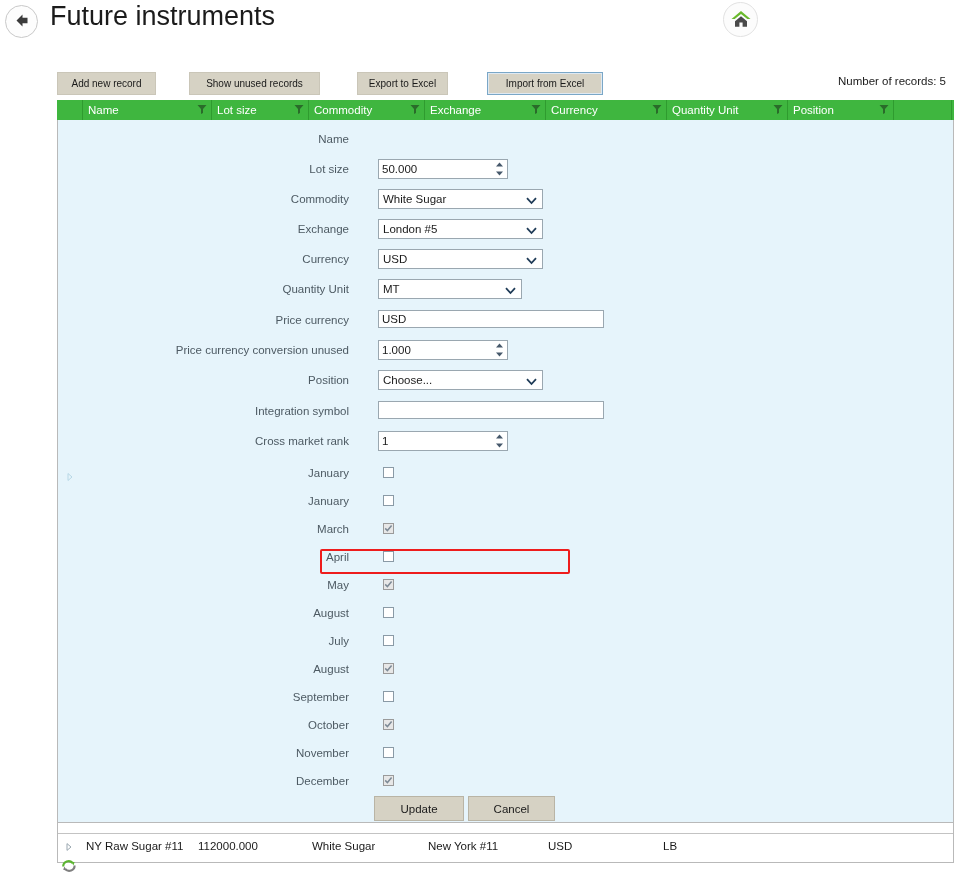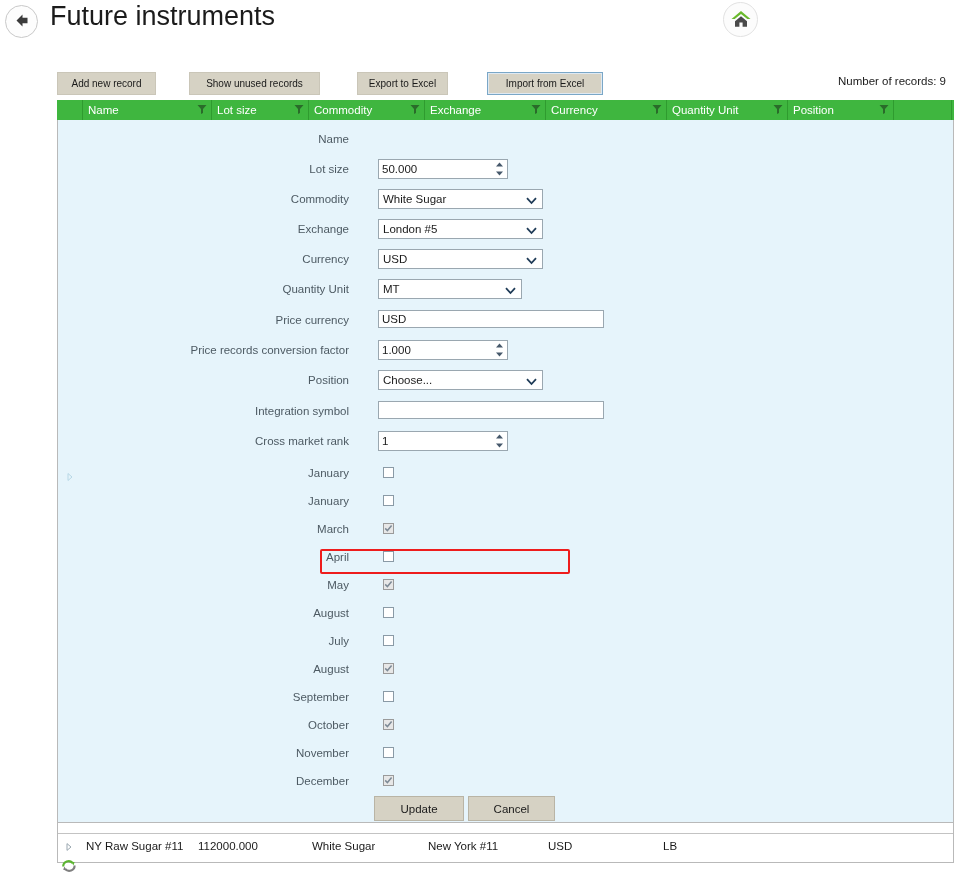--- a/index.html
+++ b/index.html
@@ -196,7 +196,7 @@
   <div class="tbtn" id="btn1">Show unused records</div>
   <div class="tbtn" id="btn2">Export to Excel</div>
   <div class="tbtn focus" id="btn3">Import from Excel</div>
-  <div id="rec-count">Number of records: 9</div>
+  <div id="rec-count">Number of records: 5</div>
 </div>
 
 <div id="grid"></div>

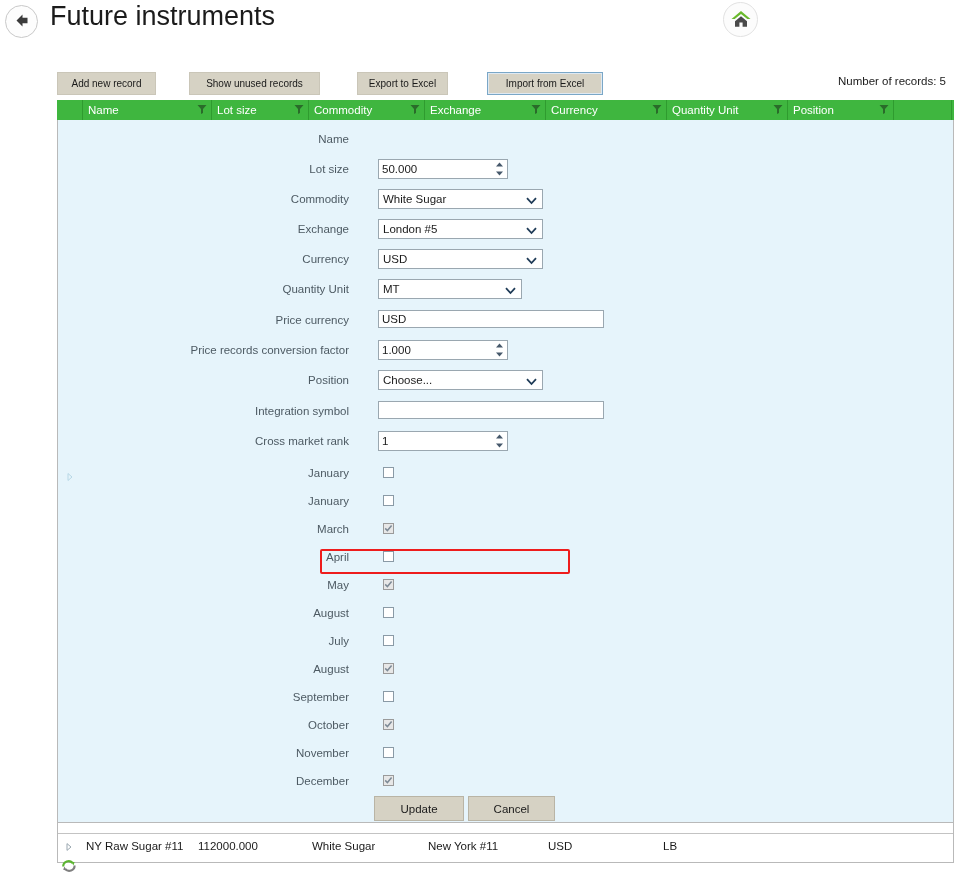--- a/index.html
+++ b/index.html
@@ -303,7 +303,7 @@
         <div class="fctl"><input class="txt" type="text" placeholder="" value="USD" style="width: 226px;"></div>
       </div>
       <div class="frow" style="top: 220px;">
-        <div class="flabel">Price records conversion factor</div>
+        <div class="flabel">Price currency conversion unused</div>
         <div class="fctl"><div class="spin" style="width: 130px;"><input type="text" value="1.000" style="width: 108px;"><span class="arrows">
               <svg width="9" height="5" viewBox="0 0 9 5">
                 <path d="M4.5 0.6 L8 4.4 L1 4.4 Z" fill="#46586b"></path>

